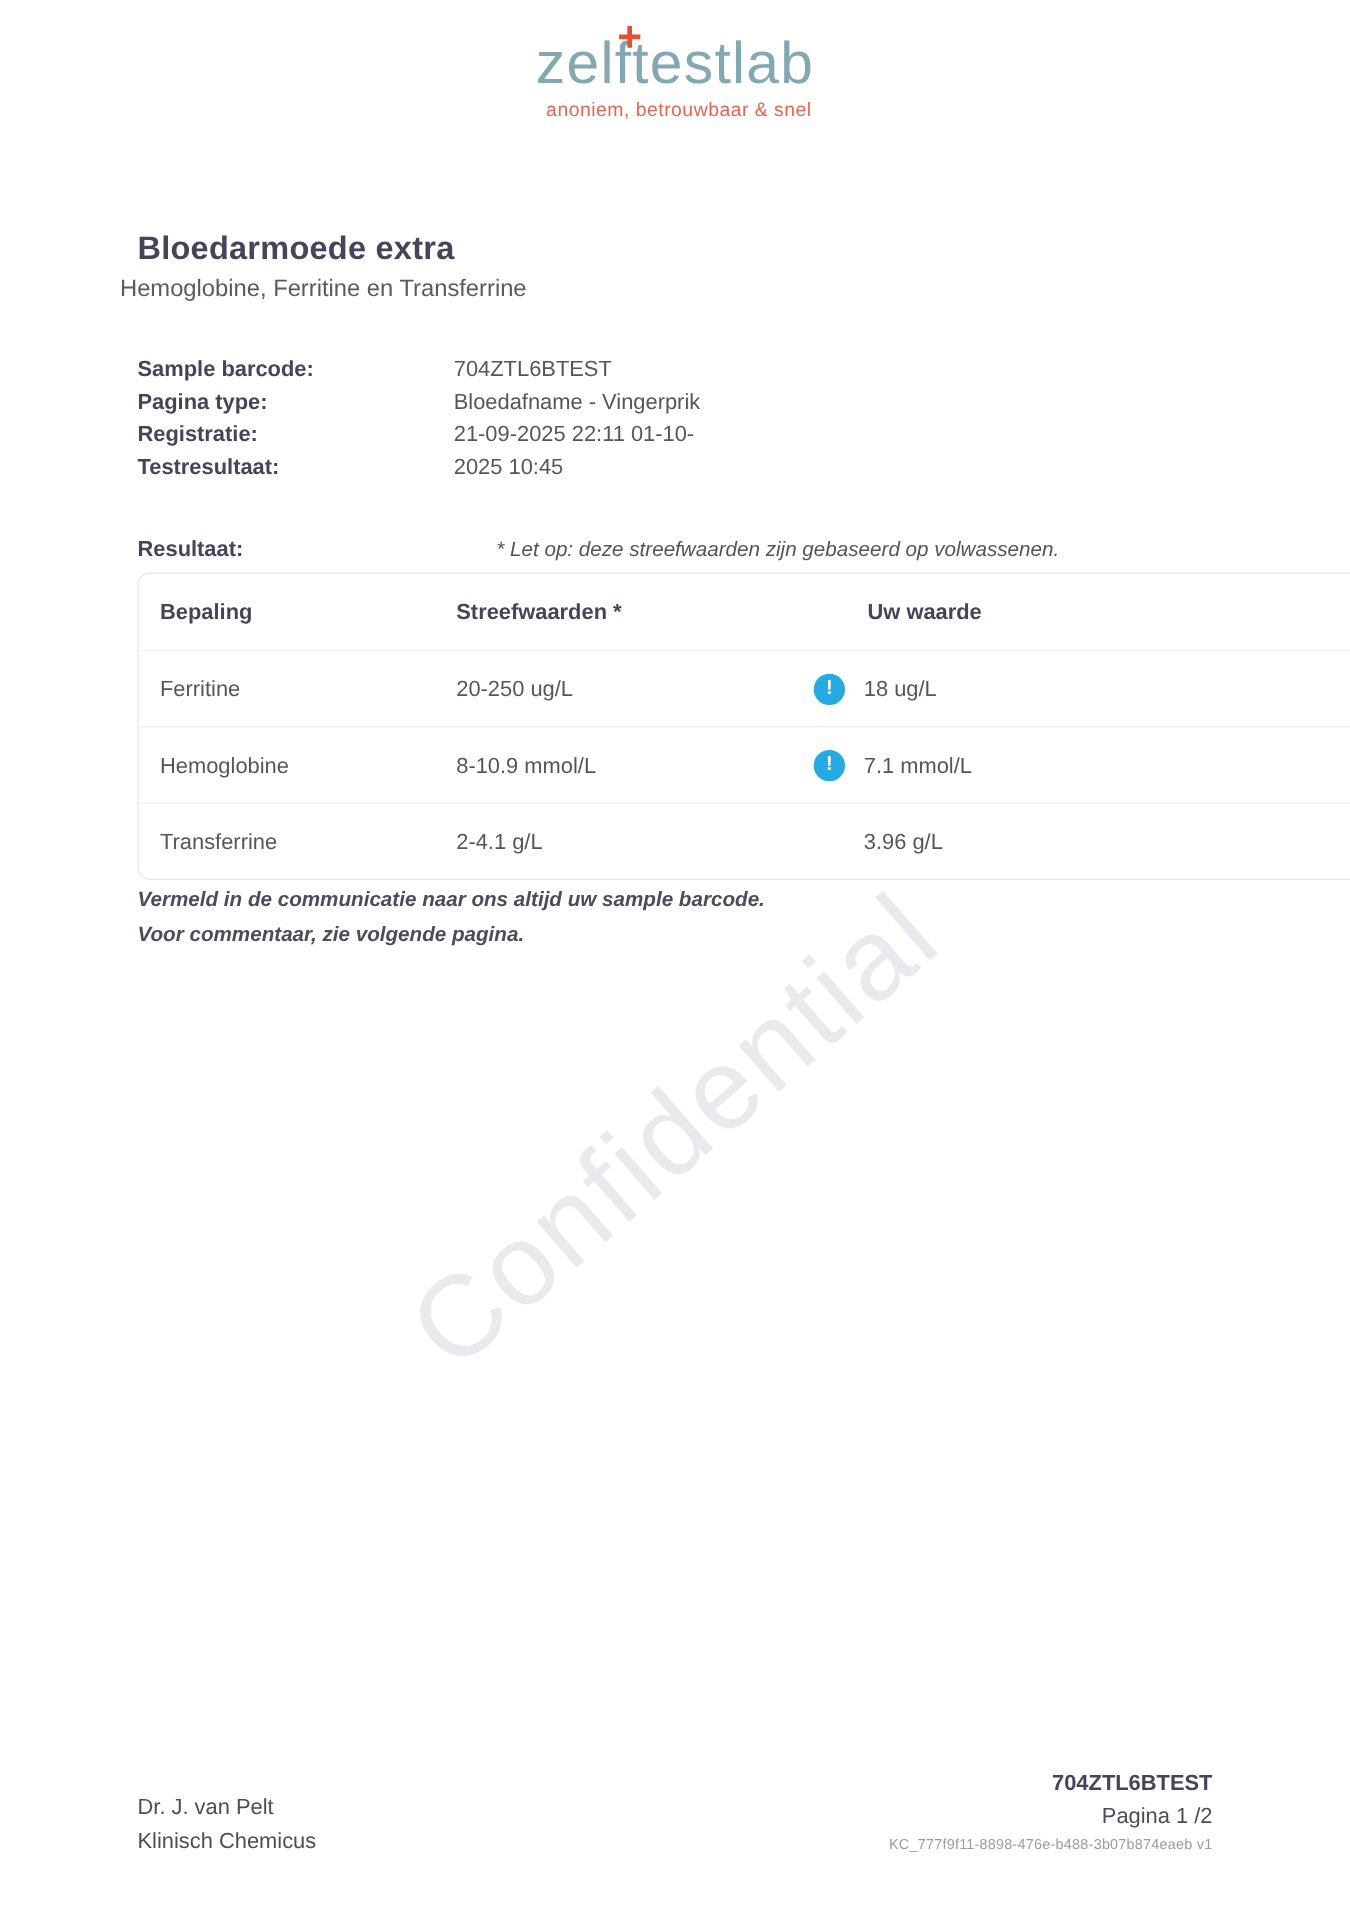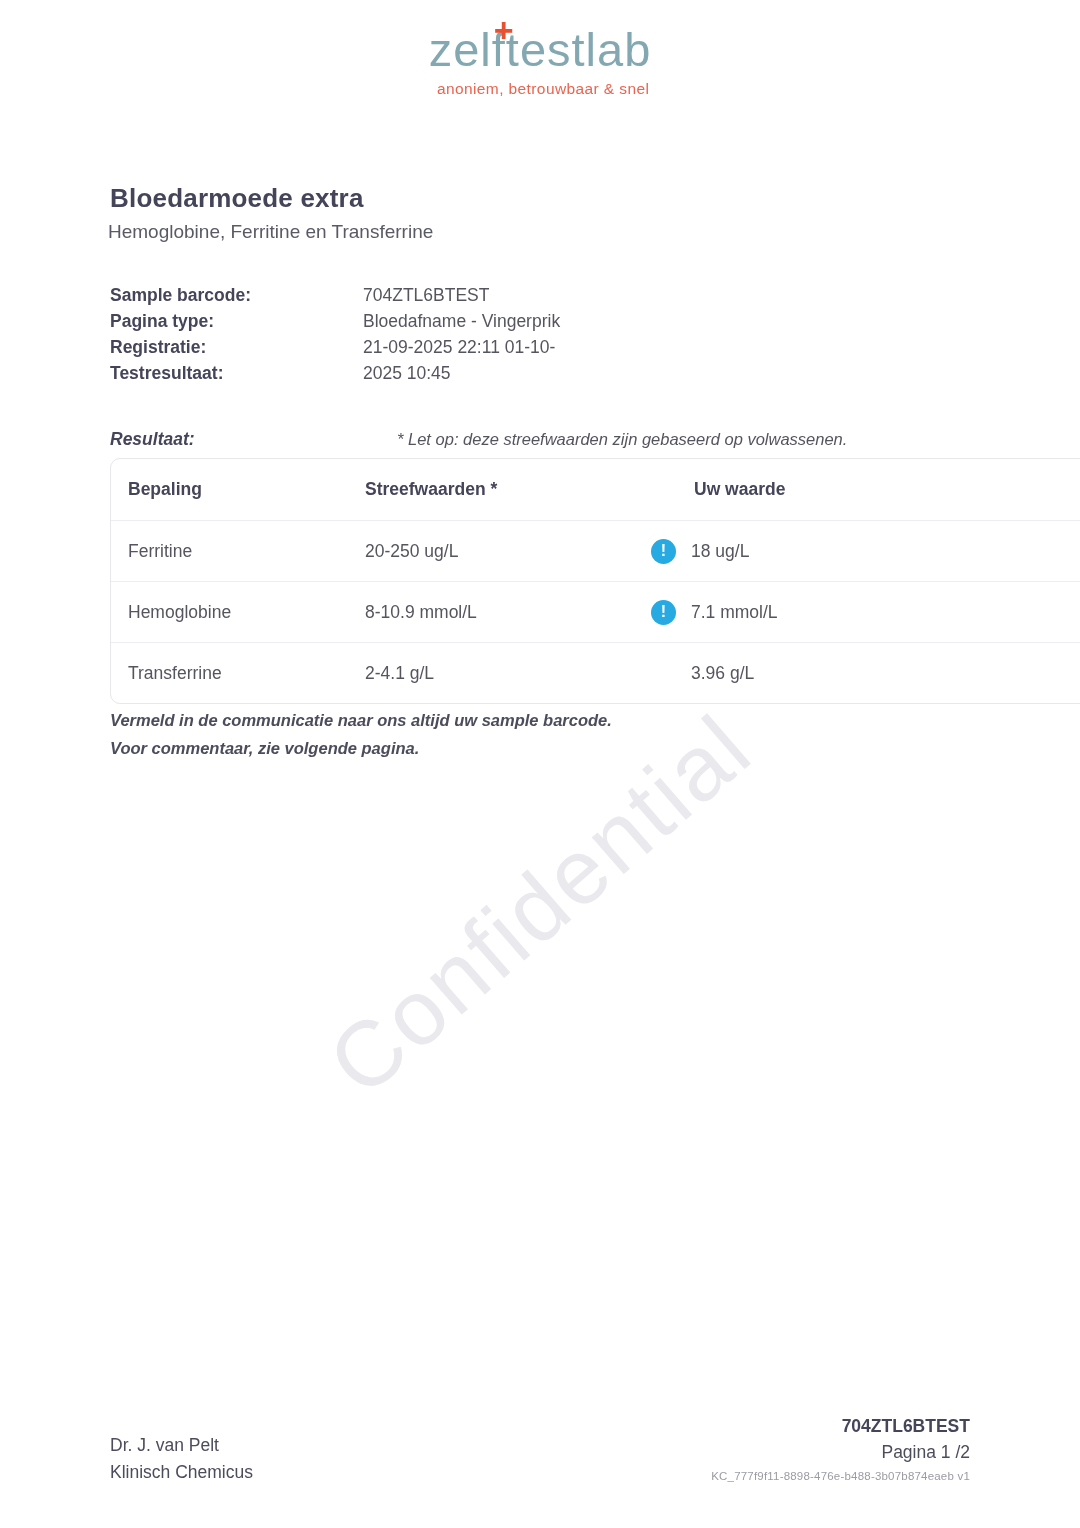--- a/index.html
+++ b/index.html
@@ -43,7 +43,7 @@
     font-size: 26px; font-weight: 700; color: #45455a; letter-spacing: 0.2px;
   }
   .subtitle {
-    position: absolute; left: 108px; top: 221px;
+    position: absolute; left: 96px; top: 221px;
     font-size: 19px; color: #5a5a66;
   }
 

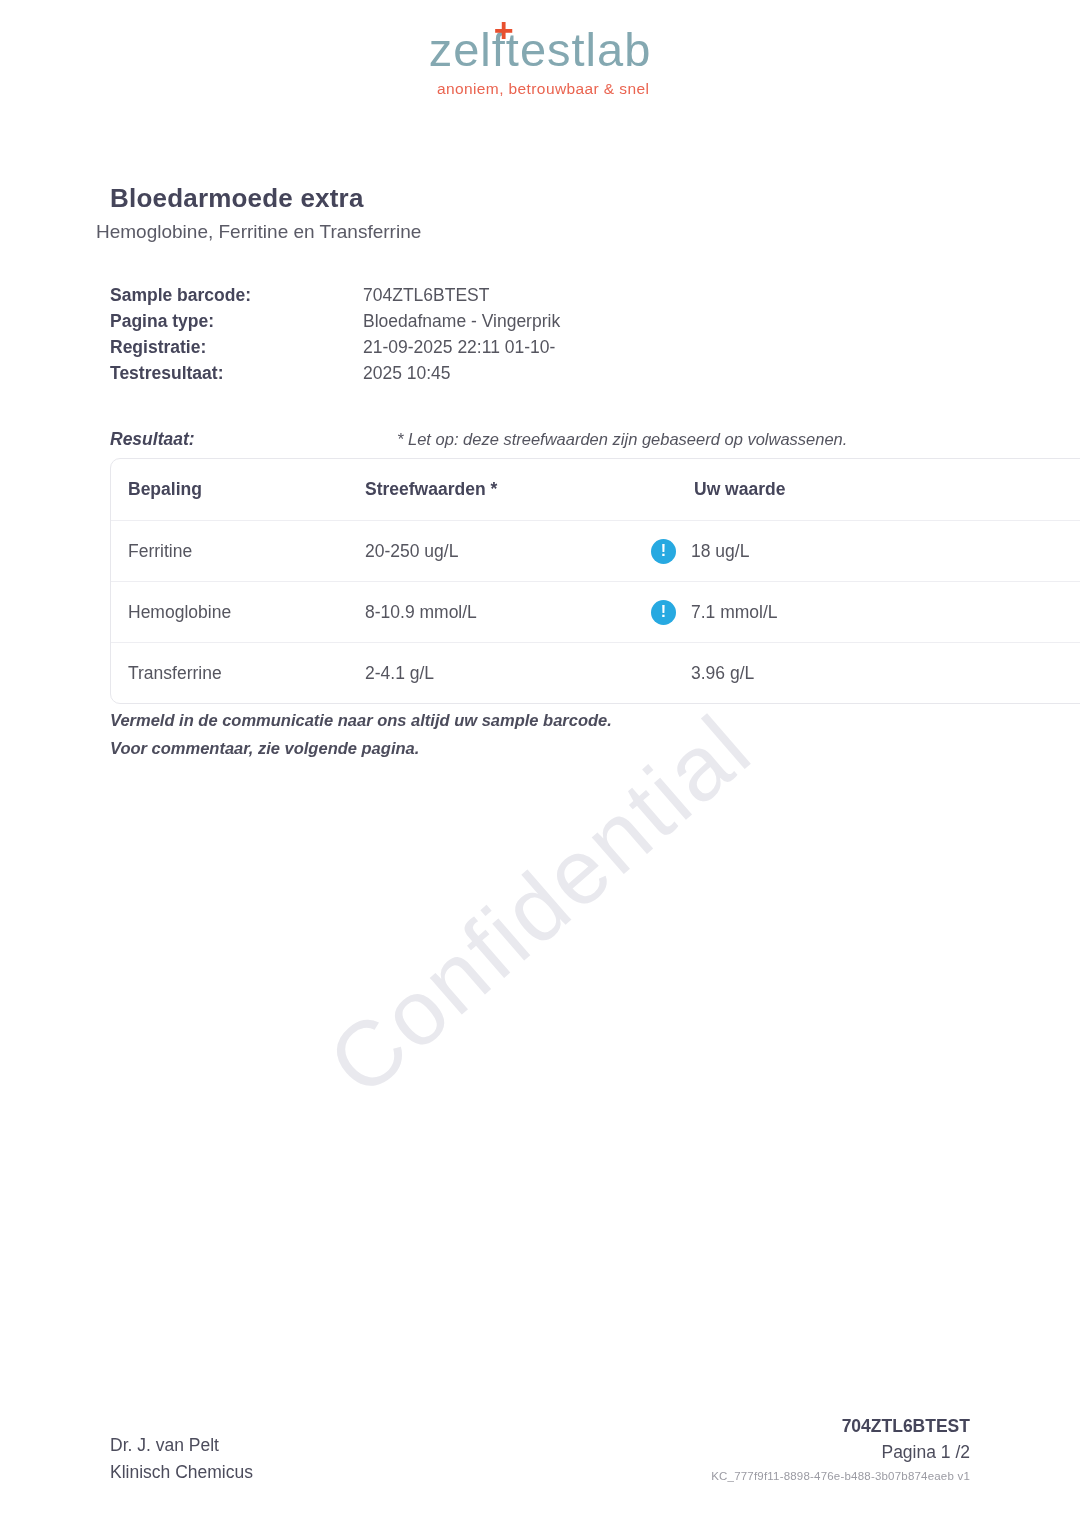--- a/index.html
+++ b/index.html
@@ -61,7 +61,7 @@
     position: absolute; left: 110px; top: 429px;
     display: grid; grid-template-columns: 253px 1fr; align-items: baseline;
   }
-  .result-label { font-weight: 700; color: #45455a; font-size: 17.5px; font-style: italic; }
+  .result-label { font-weight: 700; color: #45455a; font-size: 17.5px; }
   .result-note { font-style: italic; color: #54545f; font-size: 16.5px; margin-left: 34px; }
 
   

